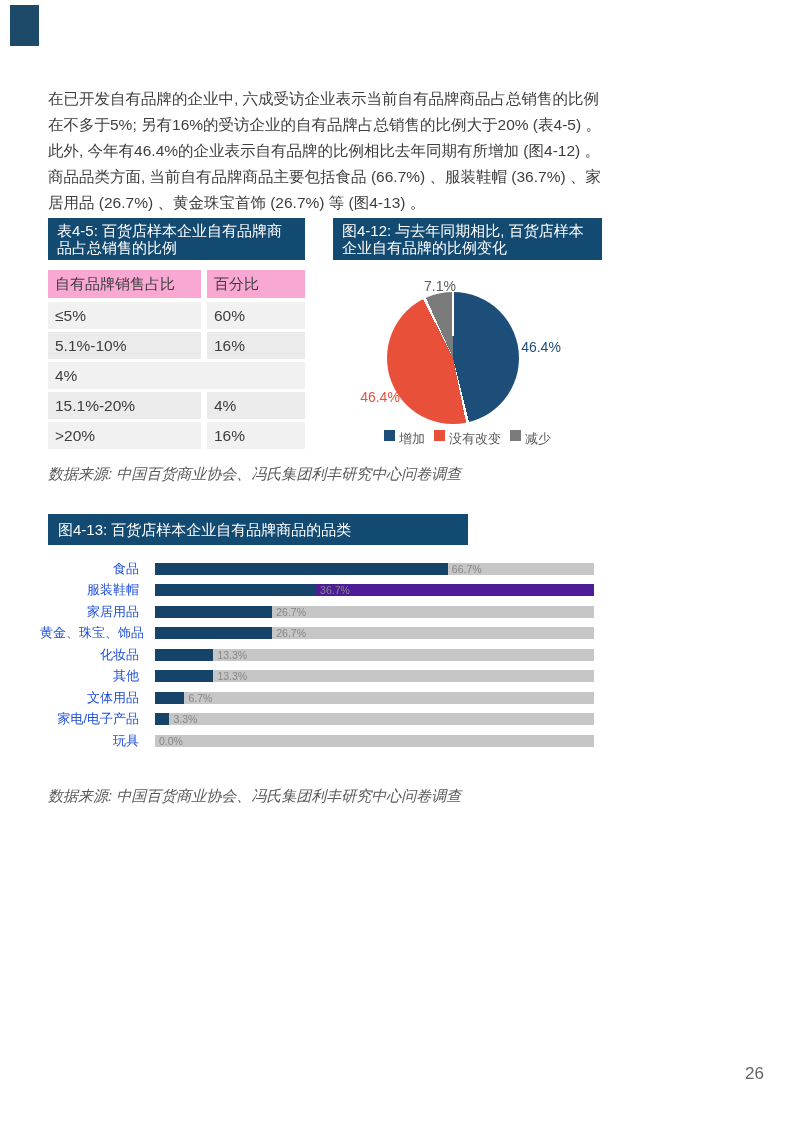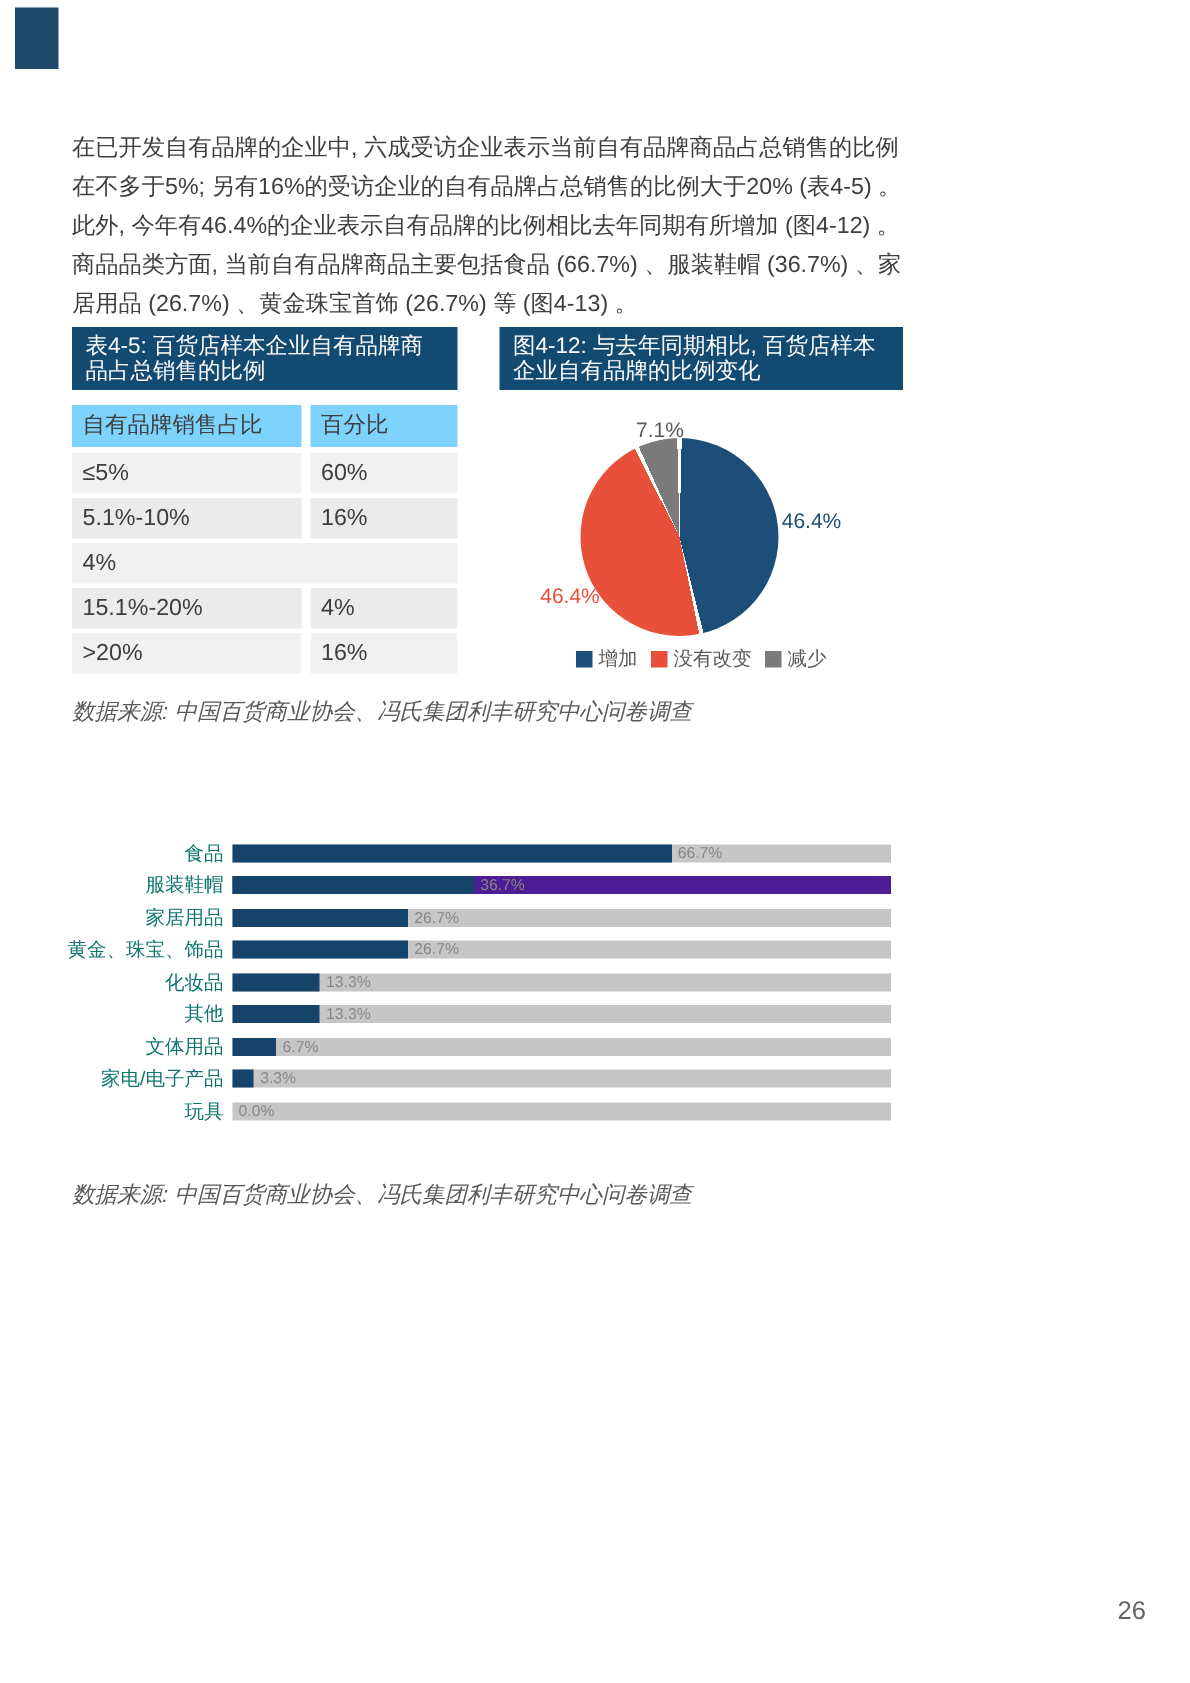--- a/index.html
+++ b/index.html
@@ -26,7 +26,7 @@
   .cell { padding-left:7px; overflow:hidden; white-space:nowrap; }
   .c1 { width:153px; flex:none; }
   .c2 { flex:1; }
-  .col-head { background:#7dd3fc; color:#3d3d3d; height:28px; line-height:28px; font-size:15px; }
+  .col-head { background:#f9a8d4; color:#3d3d3d; height:28px; line-height:28px; font-size:15px; }
   .t-row { display:flex; gap:6px; margin-bottom:3px; font-size:15.5px; color:#3d3d3d; }
   .t-row .cell { height:27px; line-height:27px; }
   .t-row.odd  .cell { background:#f1f1f1; }

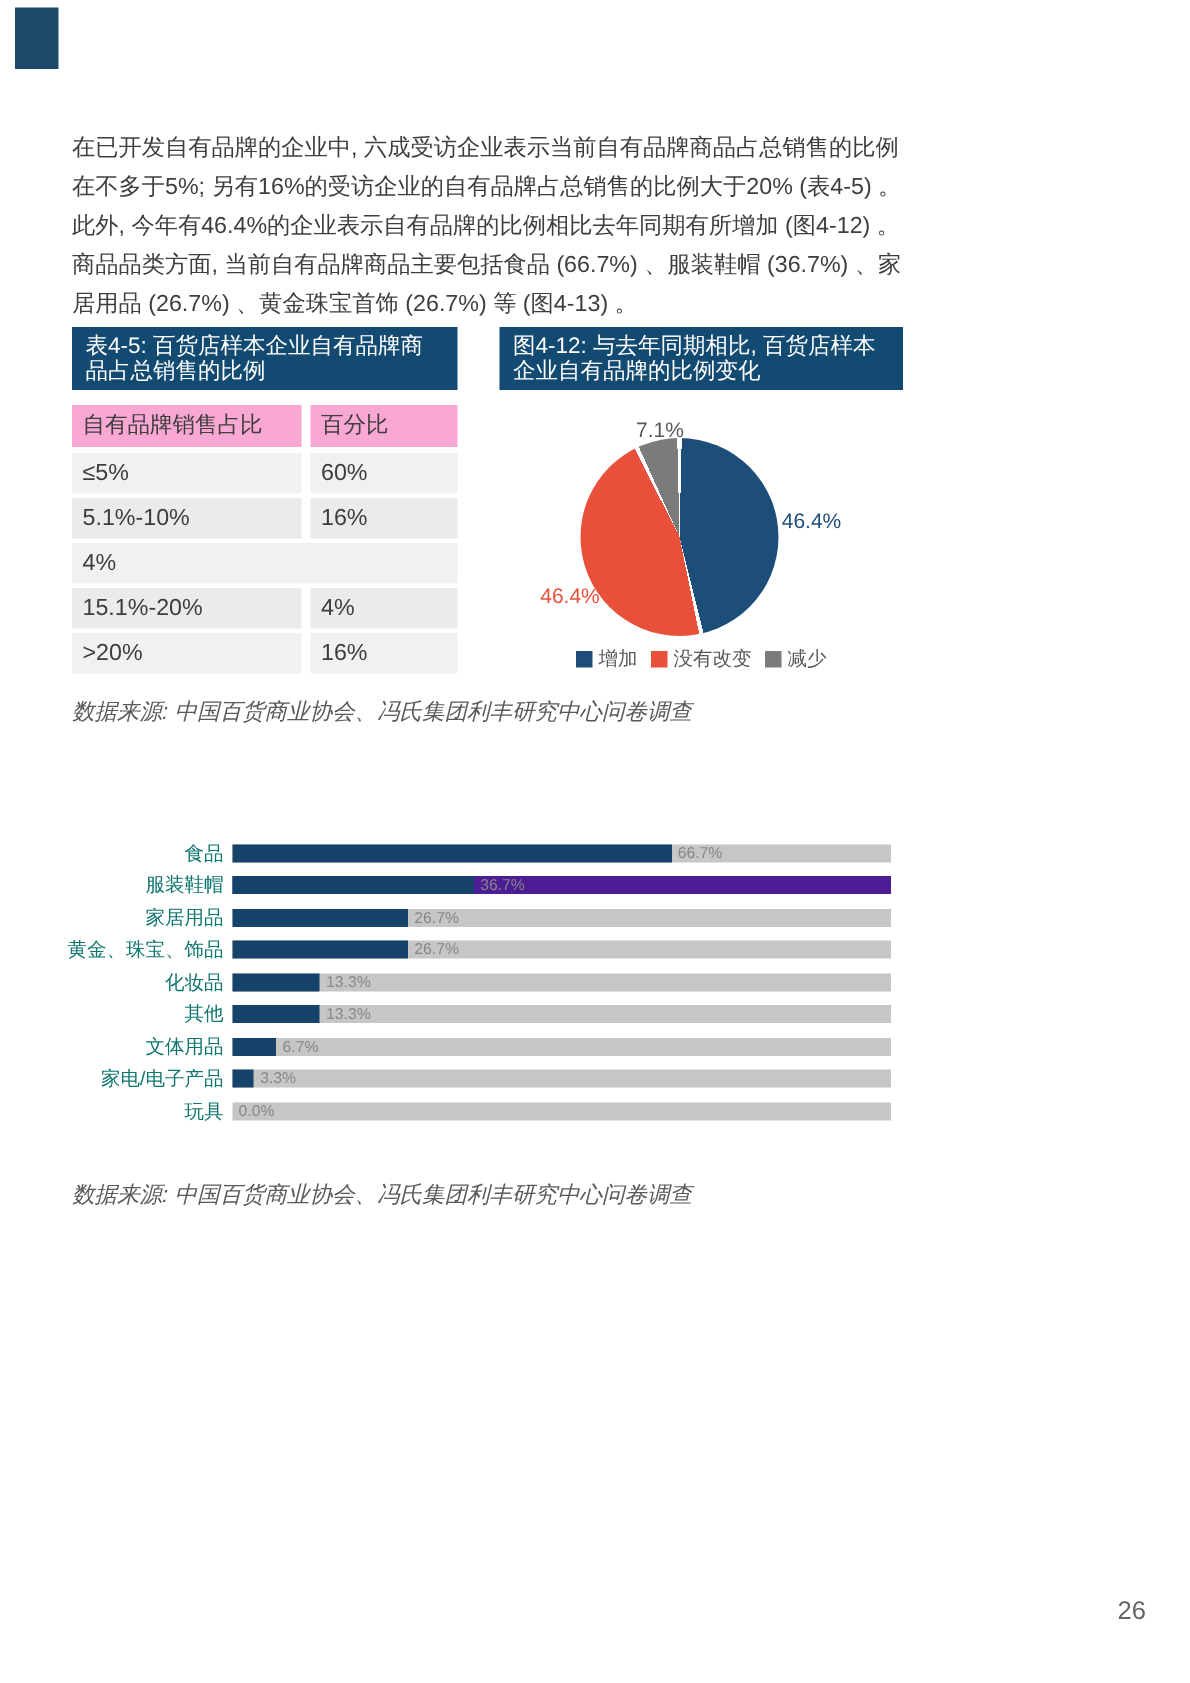--- a/index.html
+++ b/index.html
@@ -38,7 +38,7 @@
   .pl-right { left:208px; top:129px; color:#1f4e79; }
   .pl-left  { left:47px;  top:179px; color:#e8503a; }
   .legend { position:absolute; left:0; top:212px; width:269px; display:flex; justify-content:center; gap:9px; font-size:13px; color:#595959; }
-  .legend-item { display:flex; align-items:center; white-space:nowrap; }
+  .legend-item { display:flex; align-items:flex-start; white-space:nowrap; }
   .legend-item .key { width:11px; height:11px; display:inline-block; margin-right:4px; }
 
   .source { position:absolute; left:48px; font-style:italic; color:#595959; font-size:15px; }

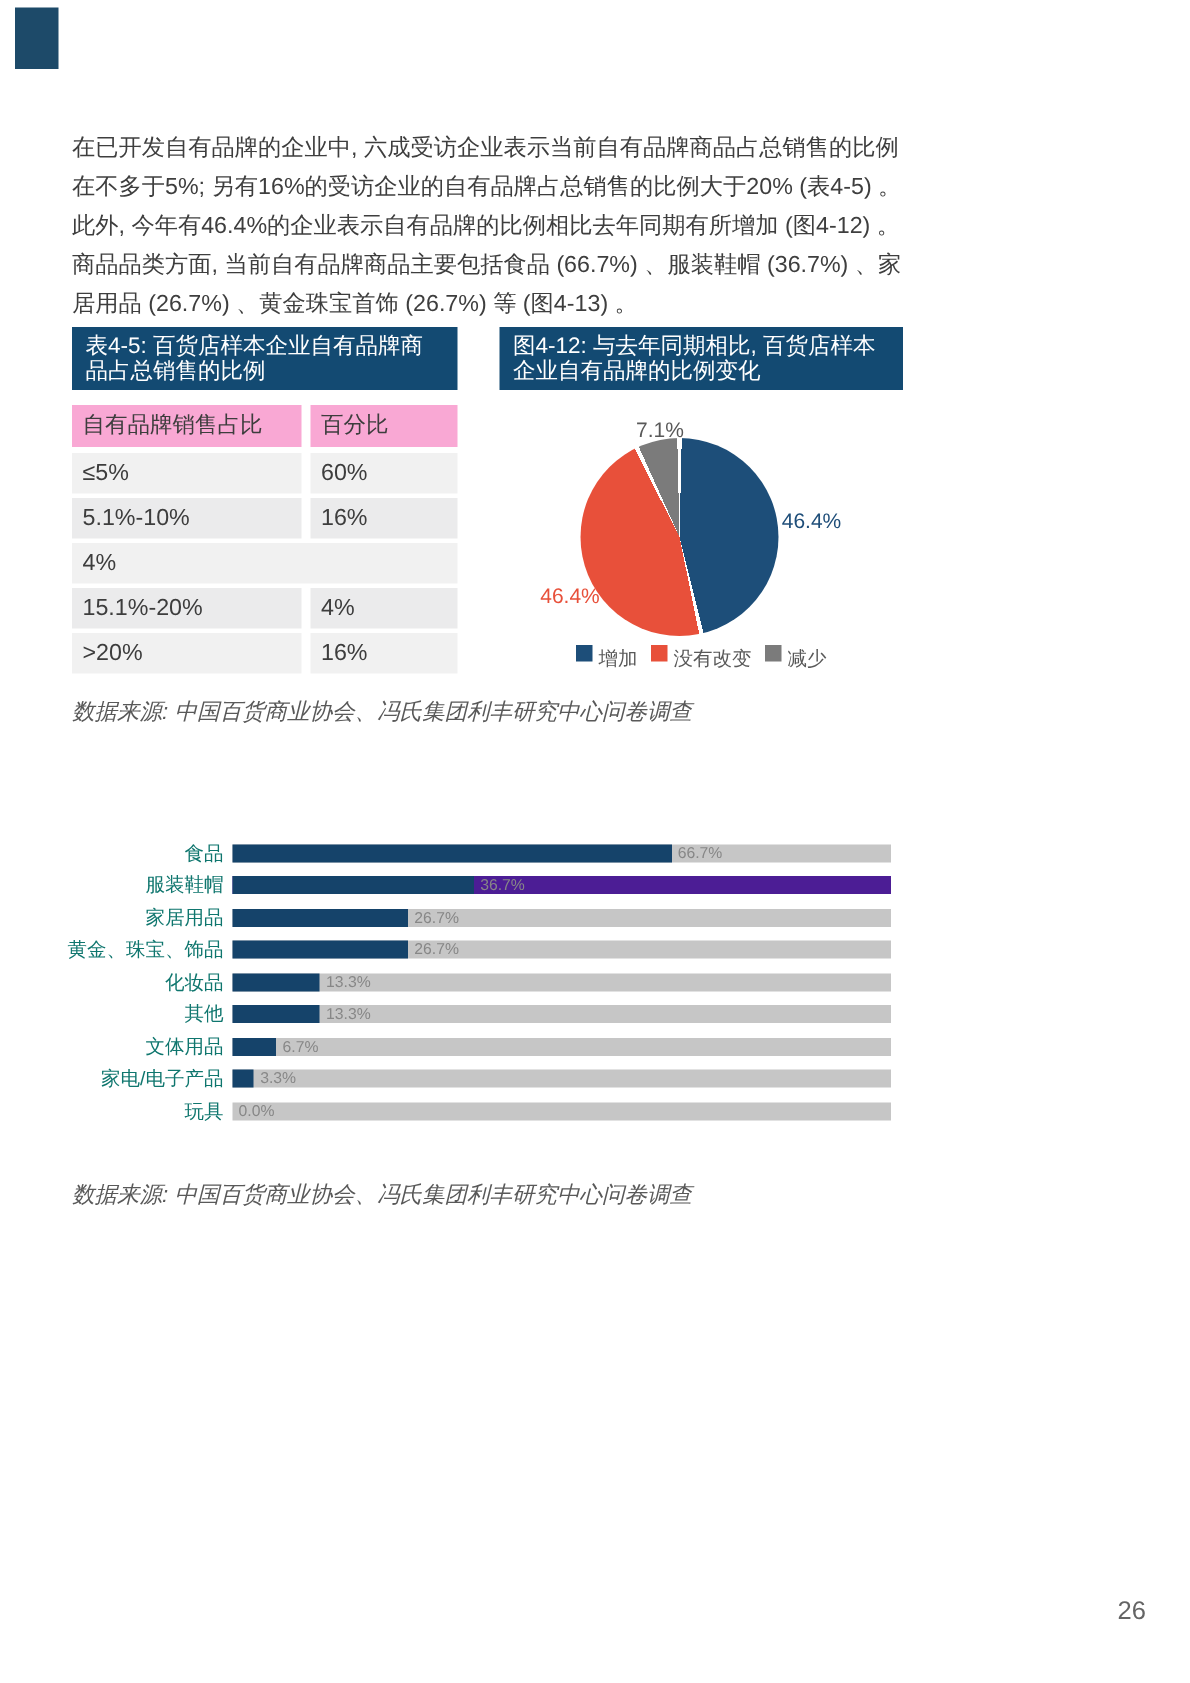--- a/index.html
+++ b/index.html
@@ -118,6 +118,7 @@
 
   <p class="source s1">数据来源: 中国百货商业协会、冯氏集团利丰研究中心问卷调查</p>
 
+  <div class="panel-header bar-header" style="background: rgb(19, 74, 114);">图4-13: 百货店样本企业自有品牌商品的品类</div>
 
   <div class="barchart" id="barchart">
       <div class="b-row">

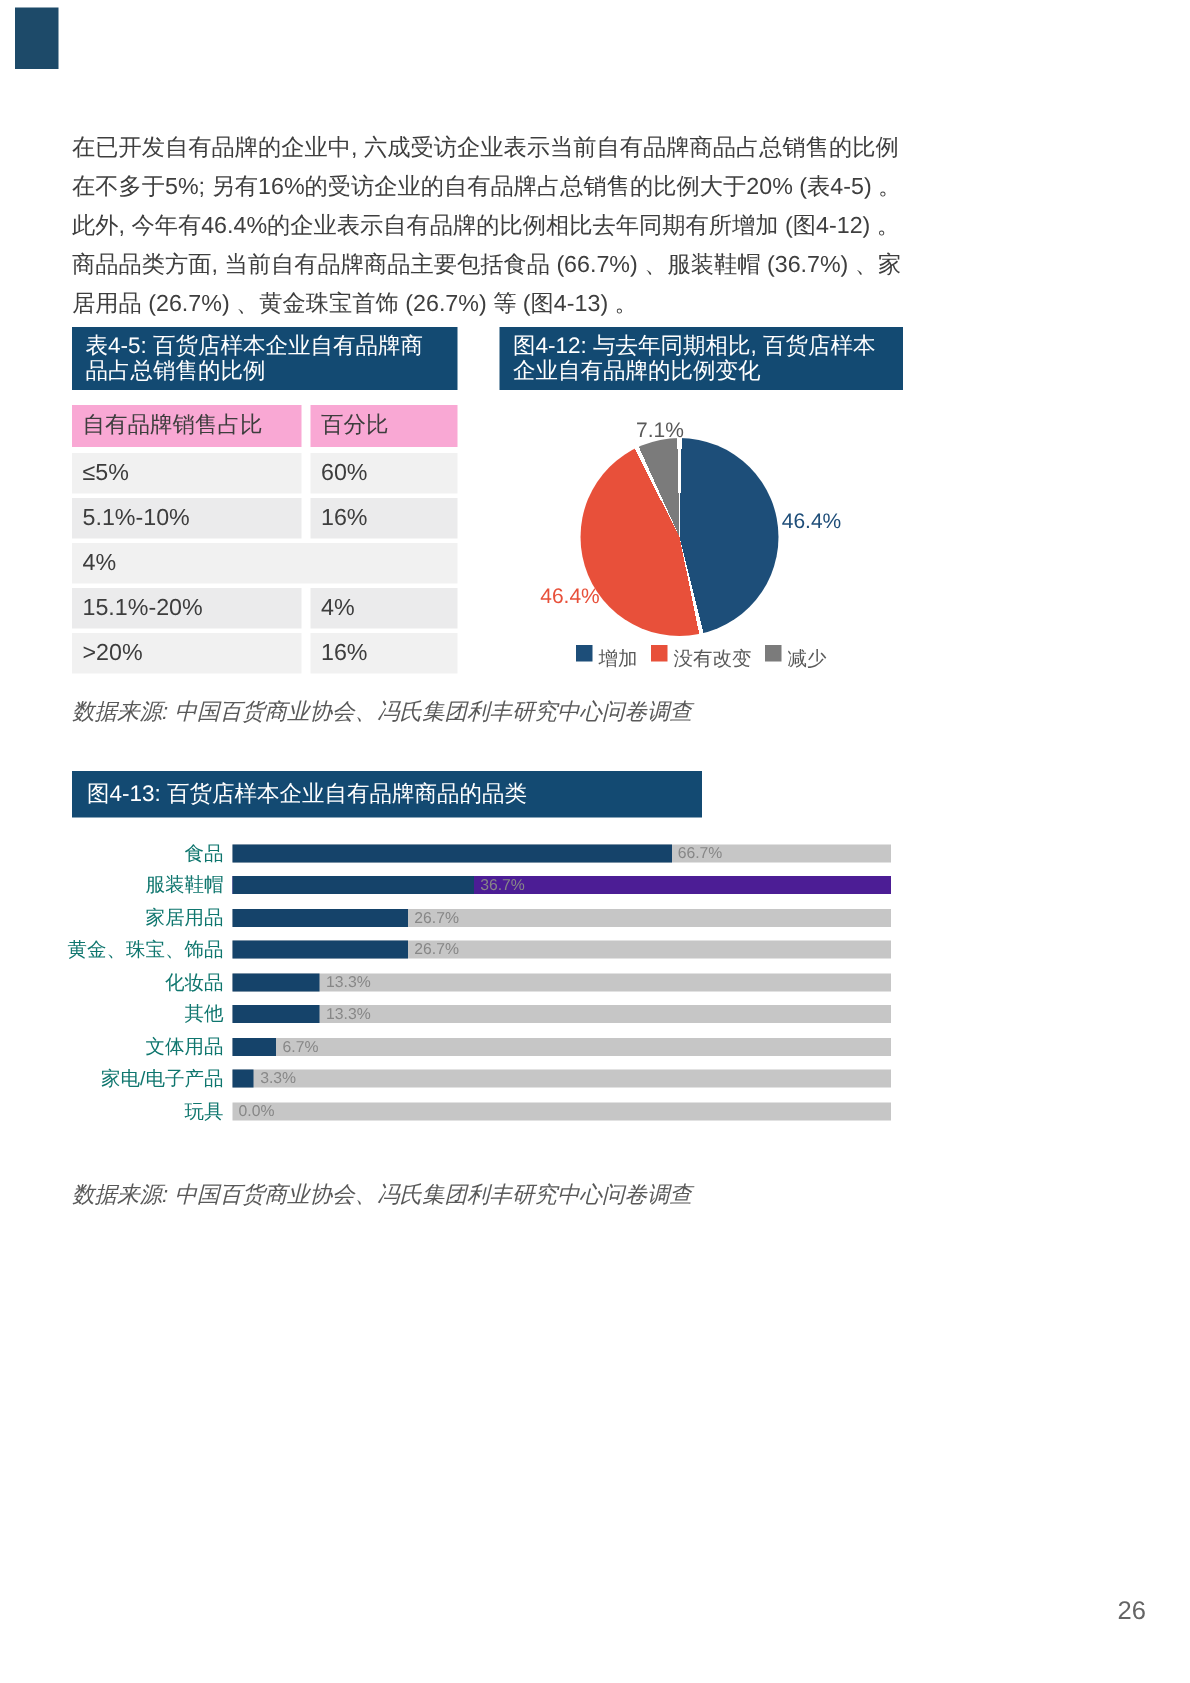--- a/index.html
+++ b/index.html
@@ -49,7 +49,7 @@
 
   .barchart { position:absolute; left:40px; top:558px; width:554px; }
   .b-row { display:flex; align-items:center; height:21.5px; }
-  .b-label { width:115px; flex:none; text-align:right; padding-right:6px; font-size:13px; color:#0f766e; white-space:nowrap; }
+  .b-label { width:115px; flex:none; text-align:right; padding-right:16px; font-size:13px; color:#1d4ed8; white-space:nowrap; }
   .b-track { position:relative; flex:1; height:12px; }
   .b-bar { position:absolute; left:0; top:0; height:12px; }
   .b-val { position:absolute; top:0; font-size:10.5px; line-height:12px; color:#878787; white-space:nowrap; }

